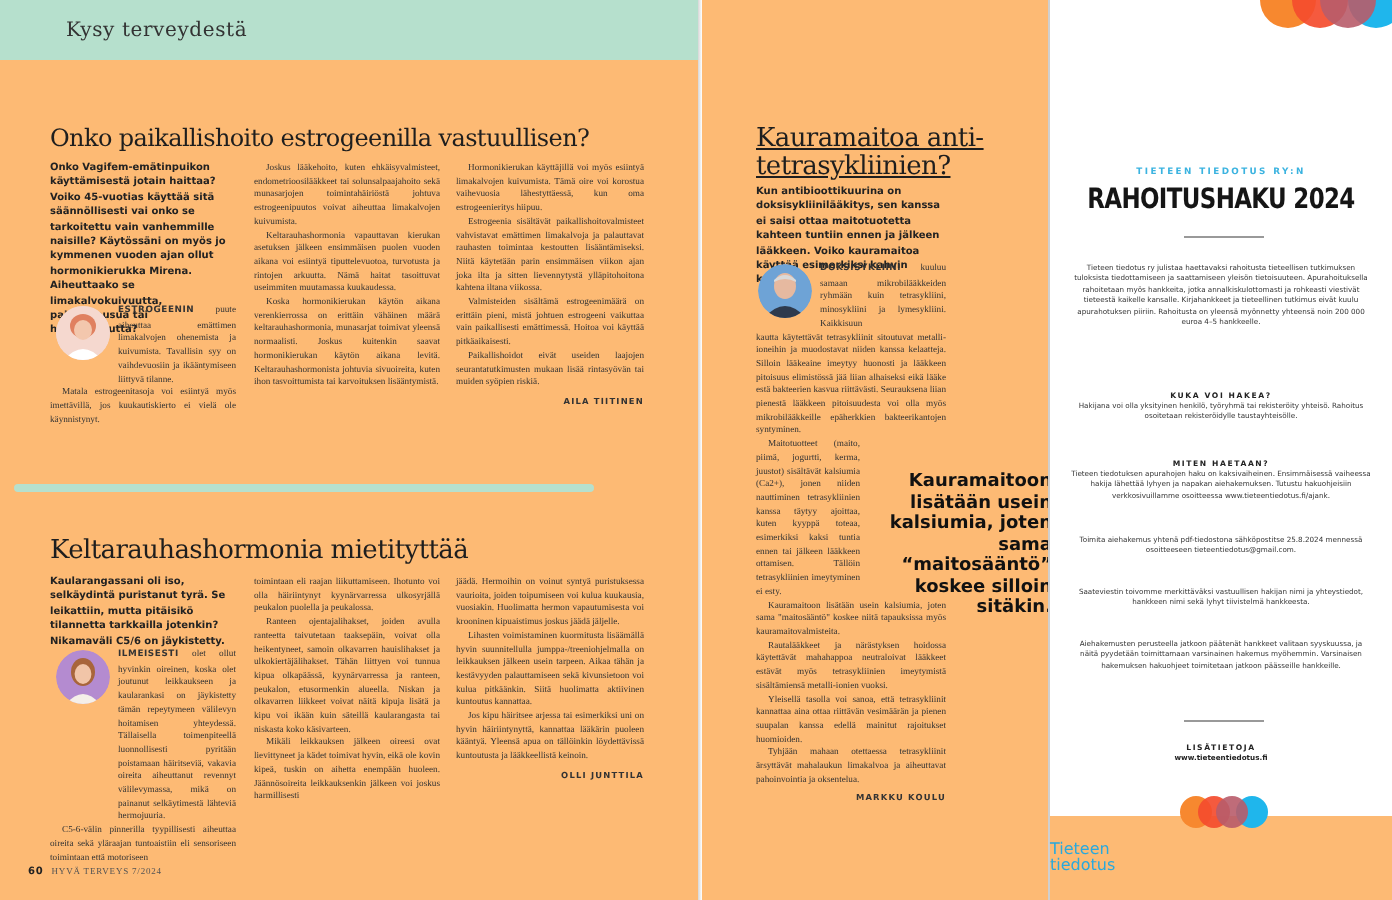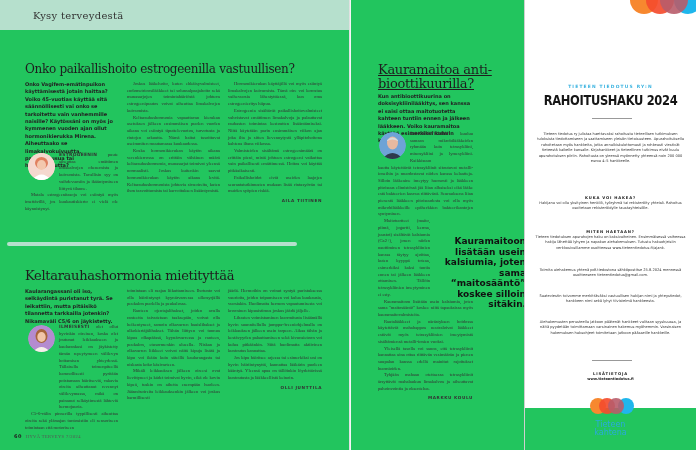--- a/index.html
+++ b/index.html
@@ -4,7 +4,7 @@
 <style>
 *{box-sizing:border-box;margin:0;padding:0}
 body{width:696px;height:450px;overflow:hidden;background:#e9e9e9;font-family:"Liberation Serif",serif;color:#222}
-.spread{position:relative;width:696px;height:450px;background:#22c55e}
+.spread{position:relative;width:696px;height:450px;background:#fdba74}
 .band{position:absolute;left:0;top:0;width:350px;height:30px;background:#b6e0cd}
 .section-title{position:absolute;left:33px;top:10px;font-family:"DejaVu Serif",serif;font-size:10px;letter-spacing:0.3px;color:#333}
 .gutter{position:absolute;left:349px;top:0;width:2px;height:450px;background:linear-gradient(to right,#d6d6d6,#fff)}

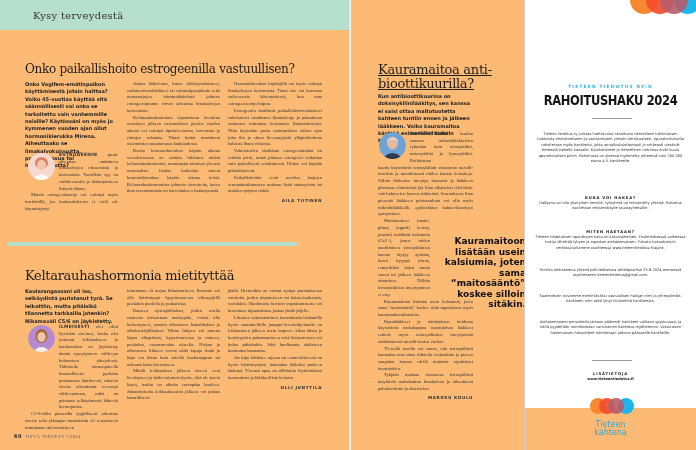--- a/index.html
+++ b/index.html
@@ -105,7 +105,7 @@
 
   <div class="h1" style="left:378px;top:63px;font-size:13px;line-height:14px;text-decoration:underline;">
     <div>Kauramaitoa anti-</div>
-    <div>bioottikuurilla?</div>
+    <div>tetrasykliinien?</div>
   </div>
   <div class="lede" style="left:378px;top:93px;width:96px;">Kun antibioottikuurina on doksisykliinilääkitys, sen kanssa ei saisi ottaa maitotuotetta kahteen tuntiin ennen ja jälkeen lääkkeen. Voiko kauramaitoa käyttää esimerkiksi kahvin kanssa?</div>
 

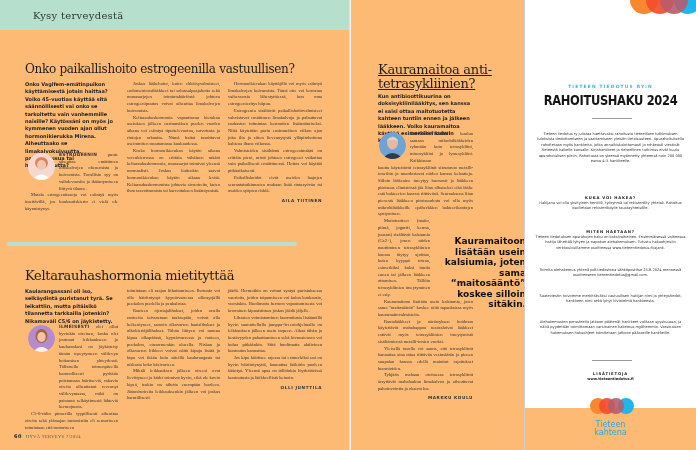--- a/index.html
+++ b/index.html
@@ -30,7 +30,7 @@
 .ad-text{position:absolute;left:10px;width:151px;text-align:center;font-family:"DejaVu Sans",sans-serif;font-size:3.6px;line-height:5.4px;color:#333}
 .ad-head{position:absolute;left:0;width:171px;text-align:center;font-family:"DejaVu Sans",sans-serif;font-weight:bold;font-size:3.8px;letter-spacing:0.8px;color:#222}
 .ad-logo{position:absolute;left:62px;top:395px;width:50px;height:50px}
-.ad-logo-word{position:absolute;left:0;width:171px;top:421px;text-align:center;font-family:"DejaVu Sans",sans-serif;font-size:8px;line-height:8px;color:#2aa9dd}
+.ad-logo-word{position:absolute;left:0;width:171px;top:421px;font-family:"DejaVu Sans",sans-serif;font-size:8px;line-height:8px;color:#2aa9dd}
 </style>
 </head>
 <body>

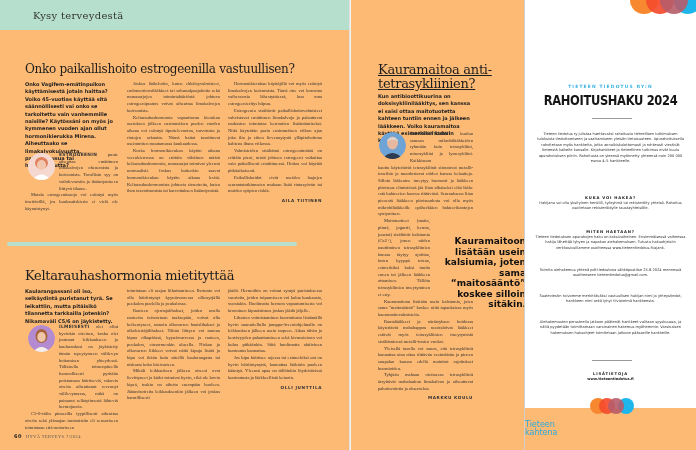--- a/index.html
+++ b/index.html
@@ -160,7 +160,7 @@
     </svg>
     <div class="ad-logo-word">
       <div>Tieteen</div>
-      <div>kahtena</div>
+      <div>tiedotus</div>
     </div>
   </div>
 </div>

